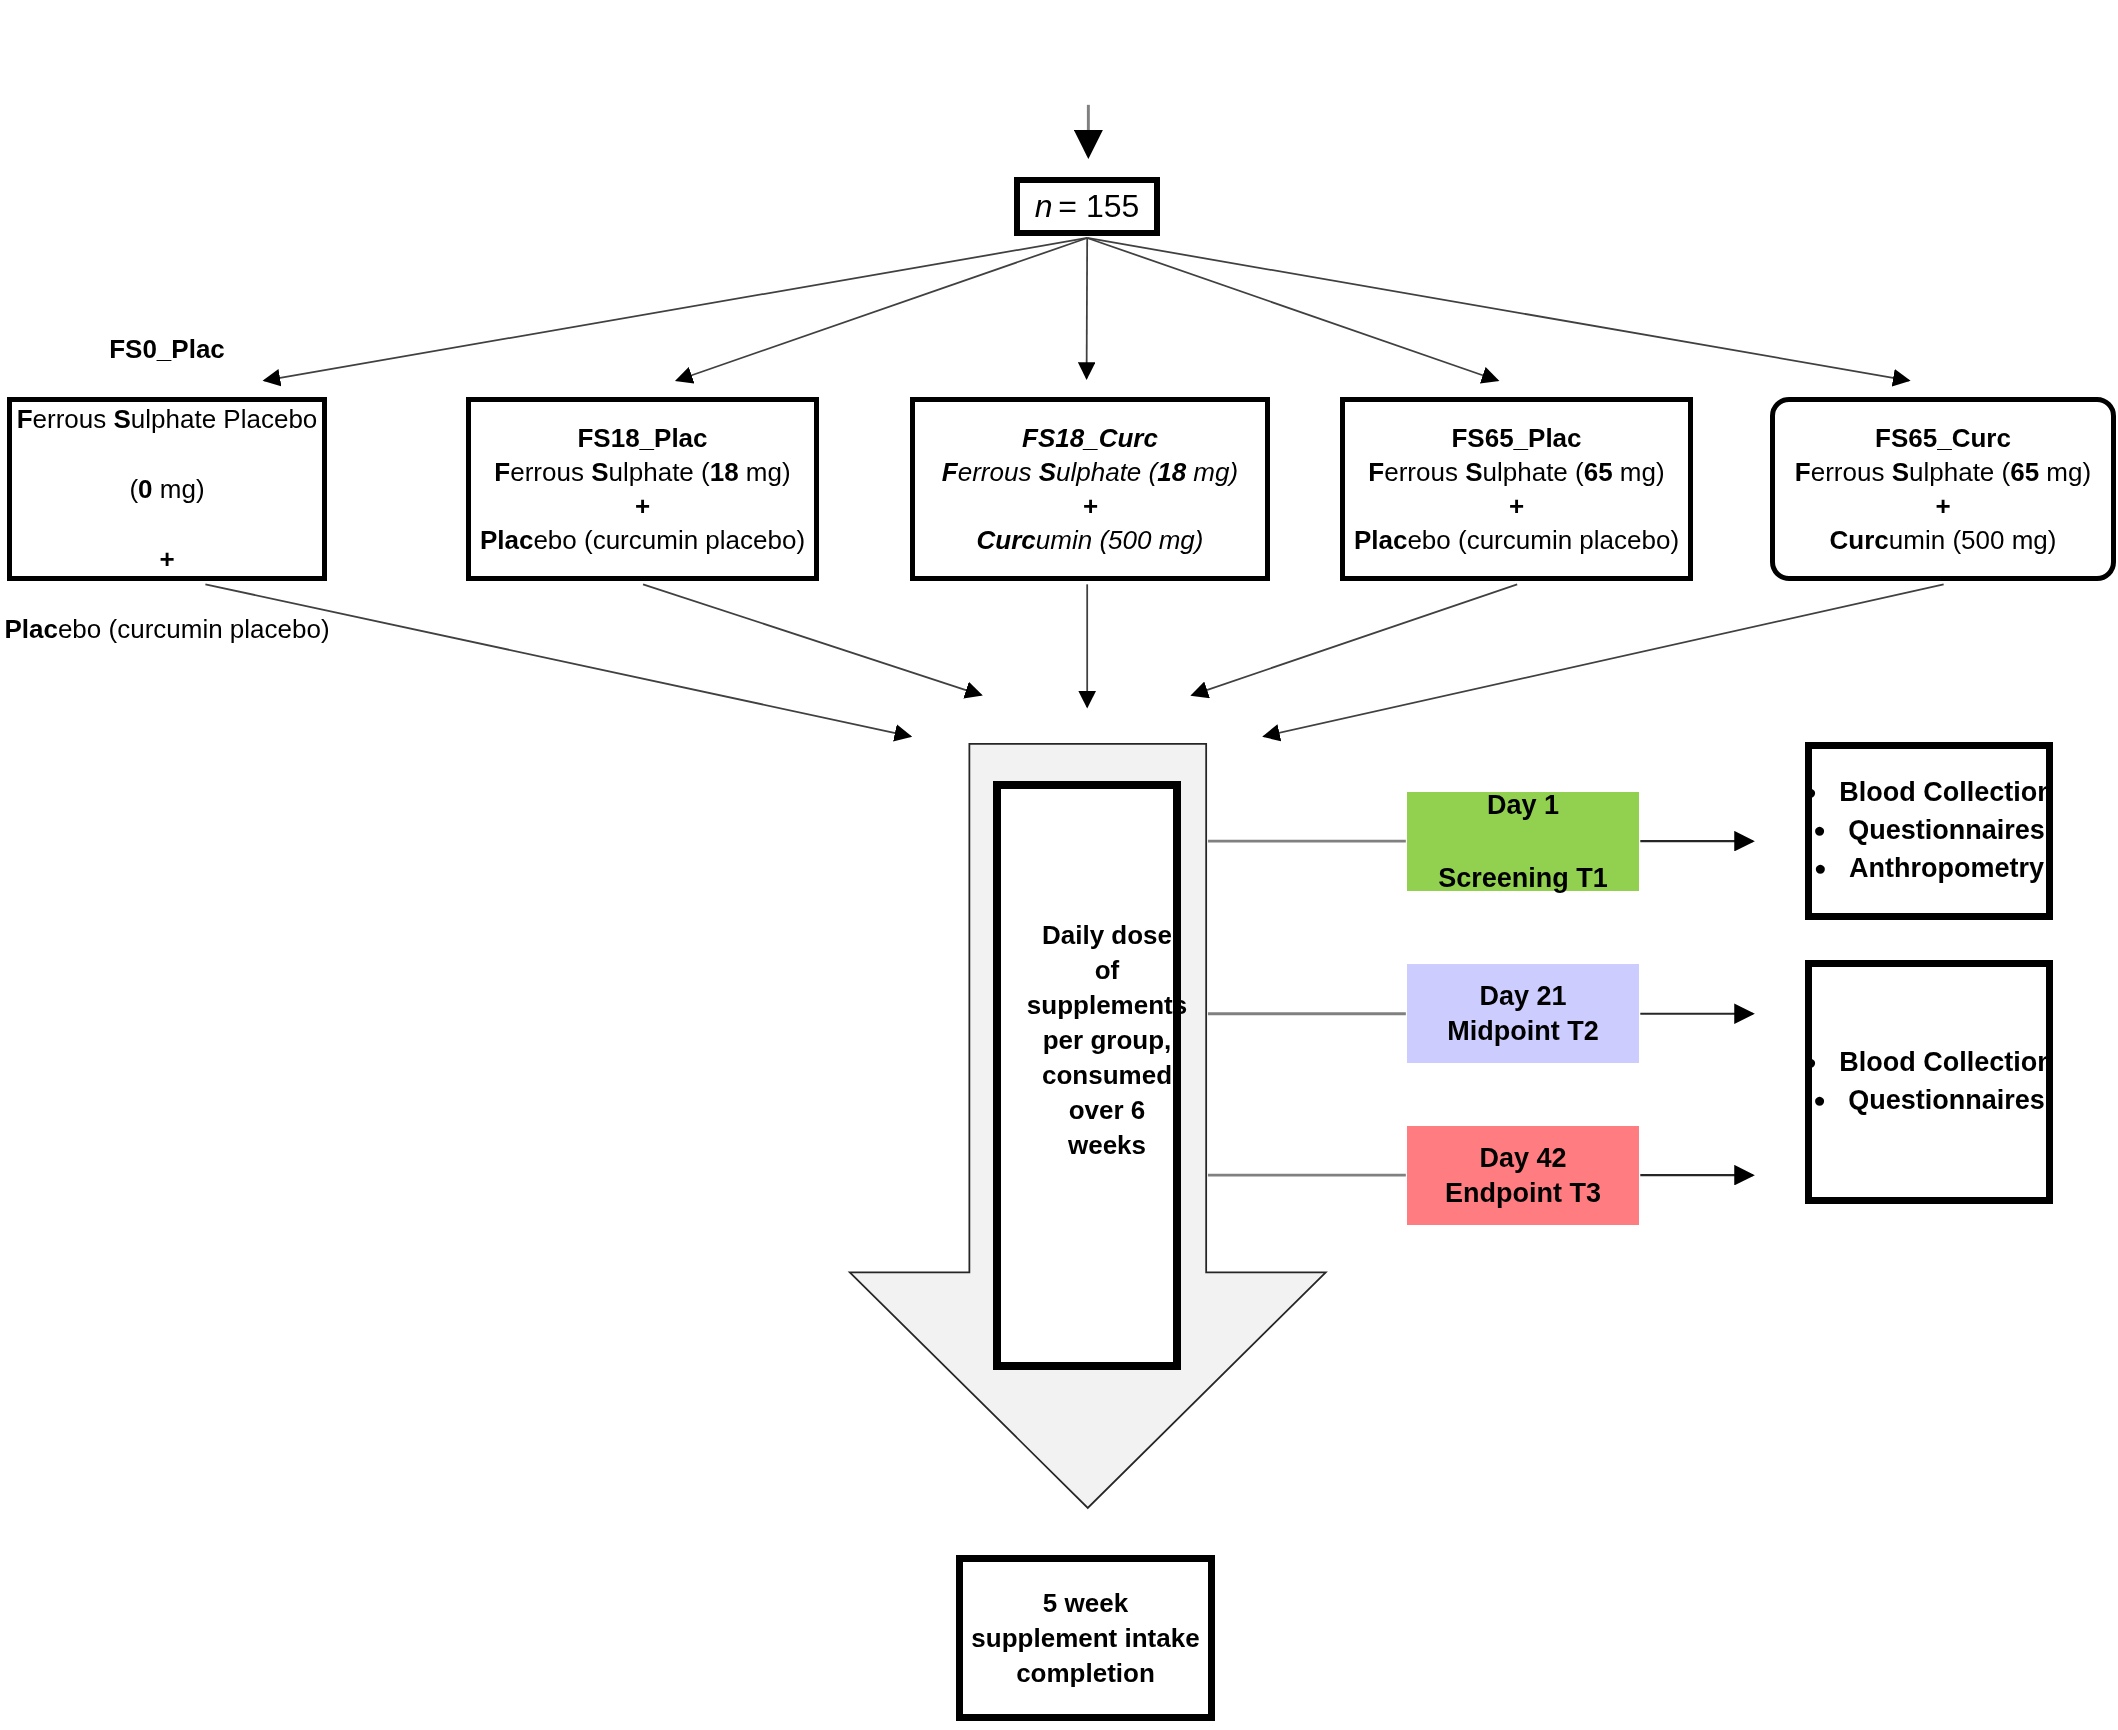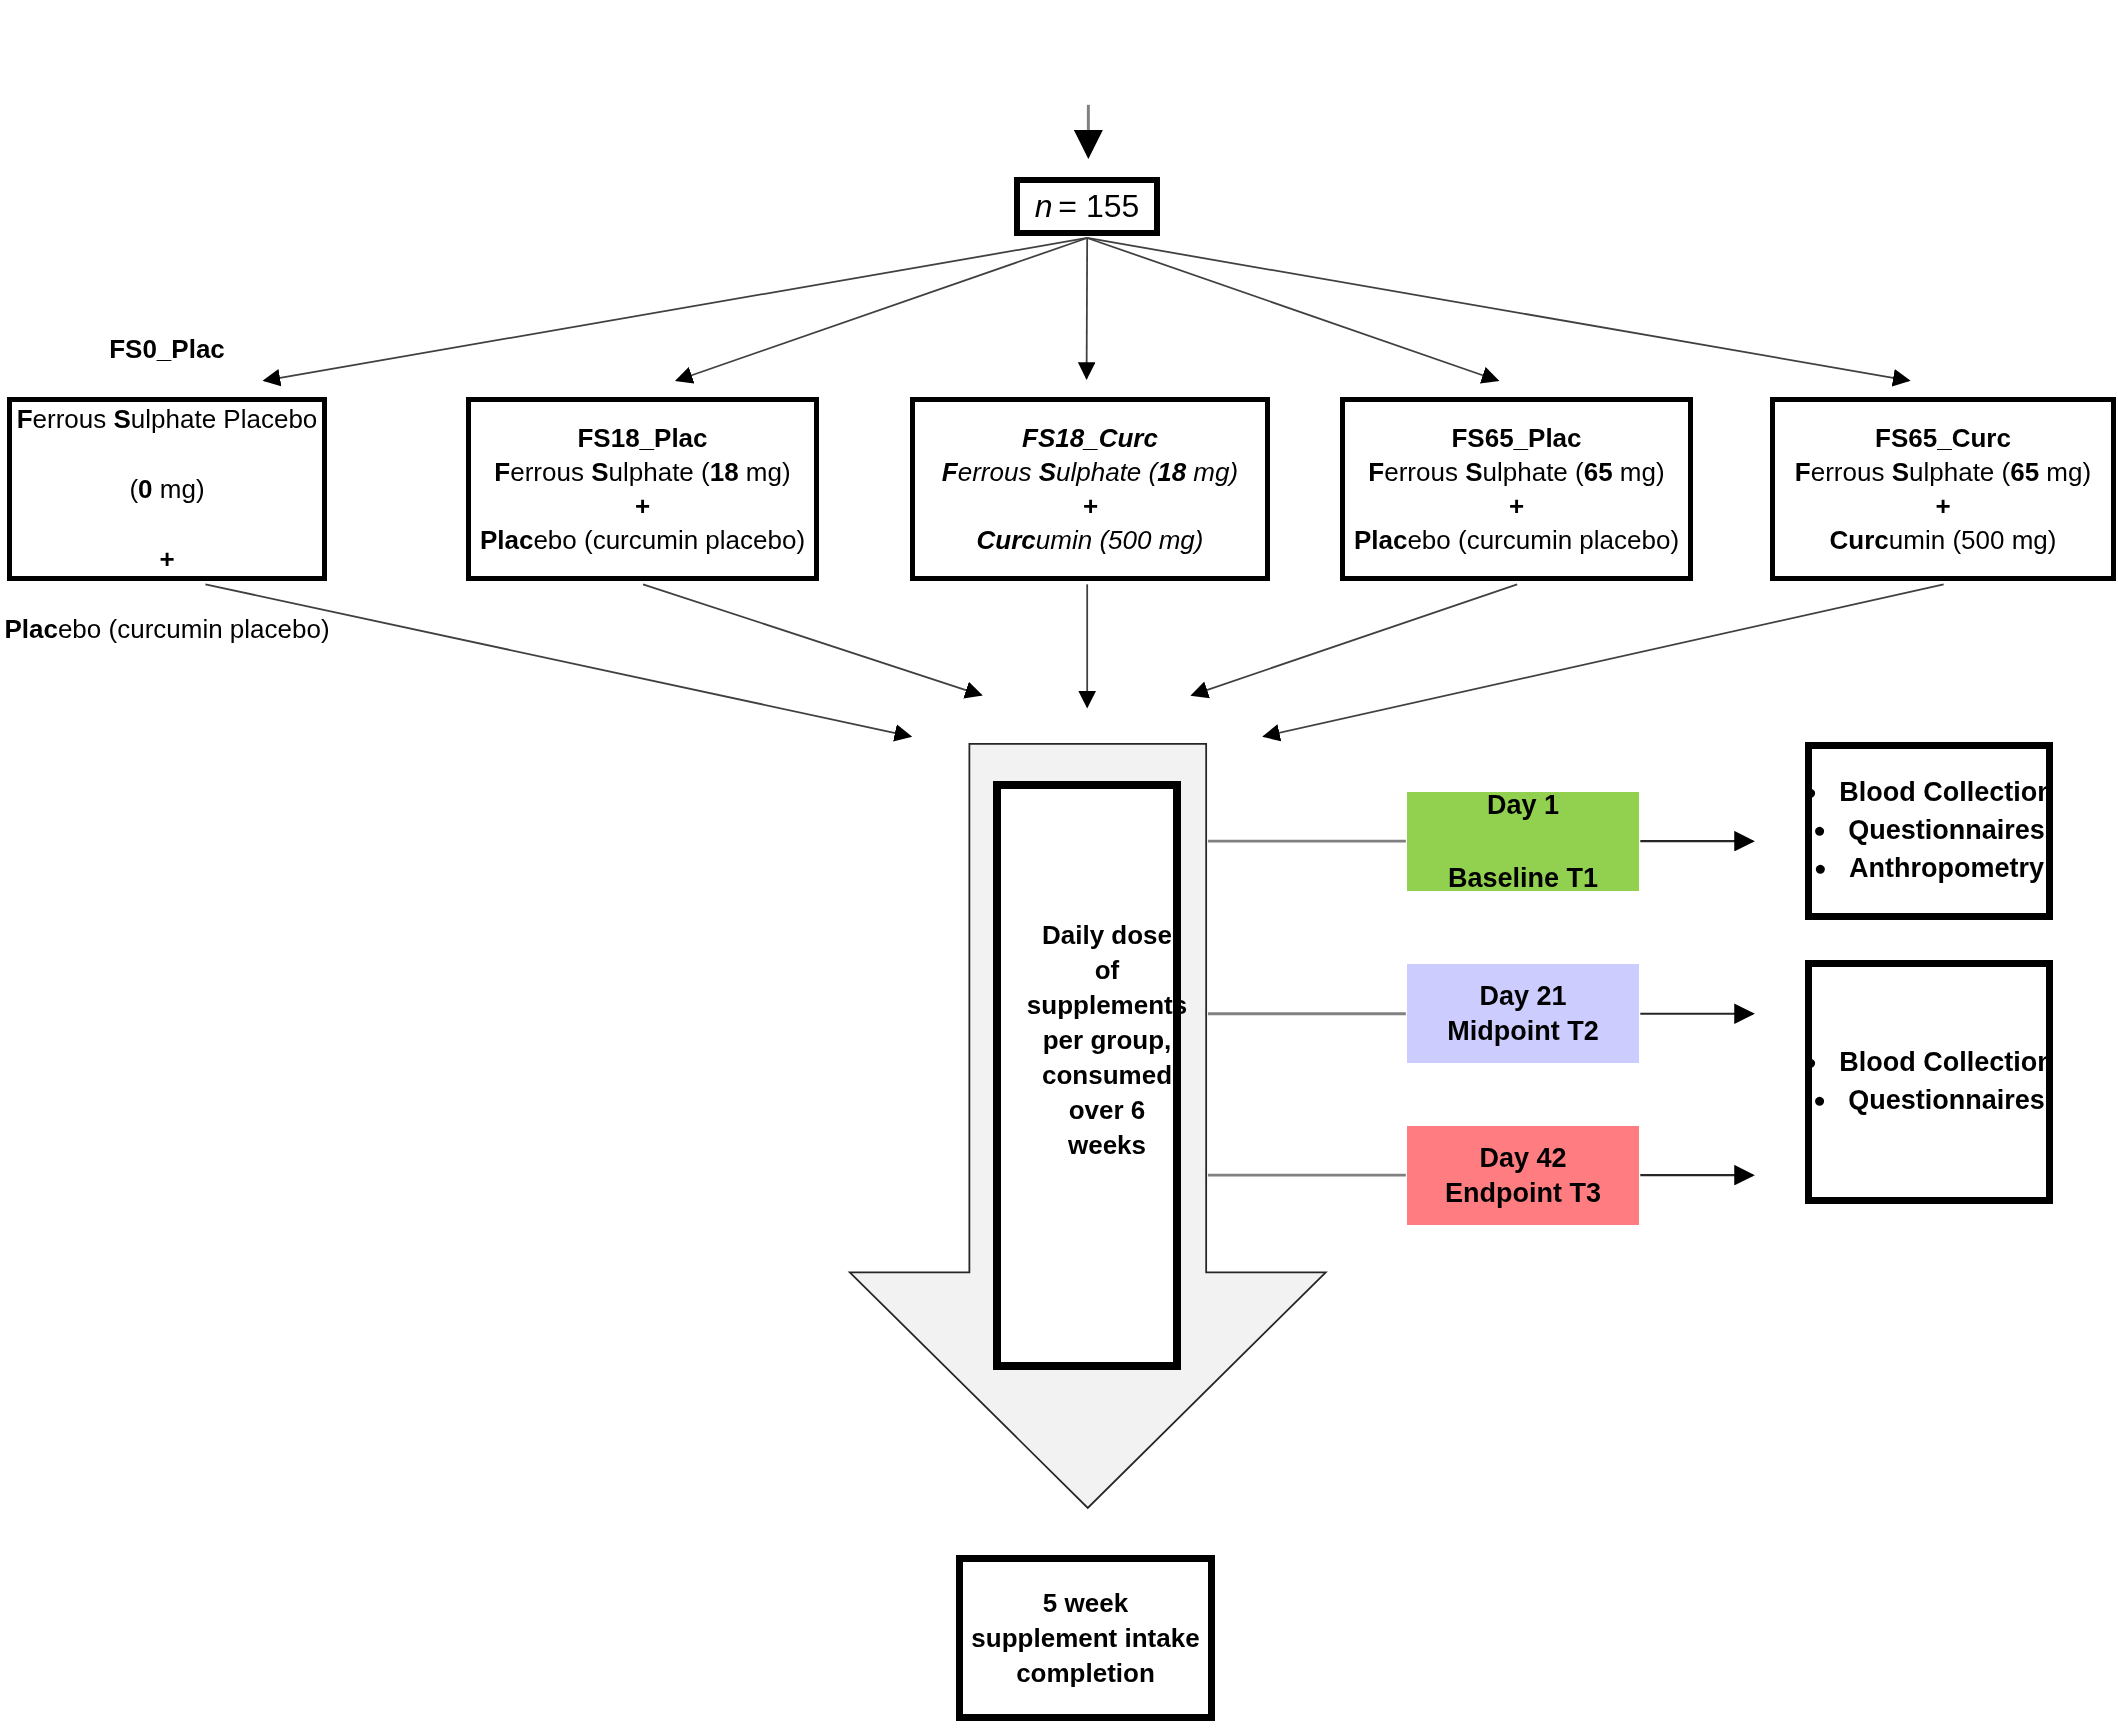--- a/index.html
+++ b/index.html
@@ -111,7 +111,7 @@
         <div class="gline"><b>+</b></div>
         <div class="gline"><b>Plac</b>ebo  (curcumin placebo)</div>
       </div>
-      <div class="box gbox" style="left: 1770px; width: 346px;">
+      <div class="box gbox" style="left: 1770px; width: 346px; border-radius: 19px;">
         <div class="gline gtitle">FS65_Curc</div>
         <div class="gline"><b>F</b>errous <b>S</b>ulphate (<b>65</b> mg)</div>
         <div class="gline"><b>+</b></div>

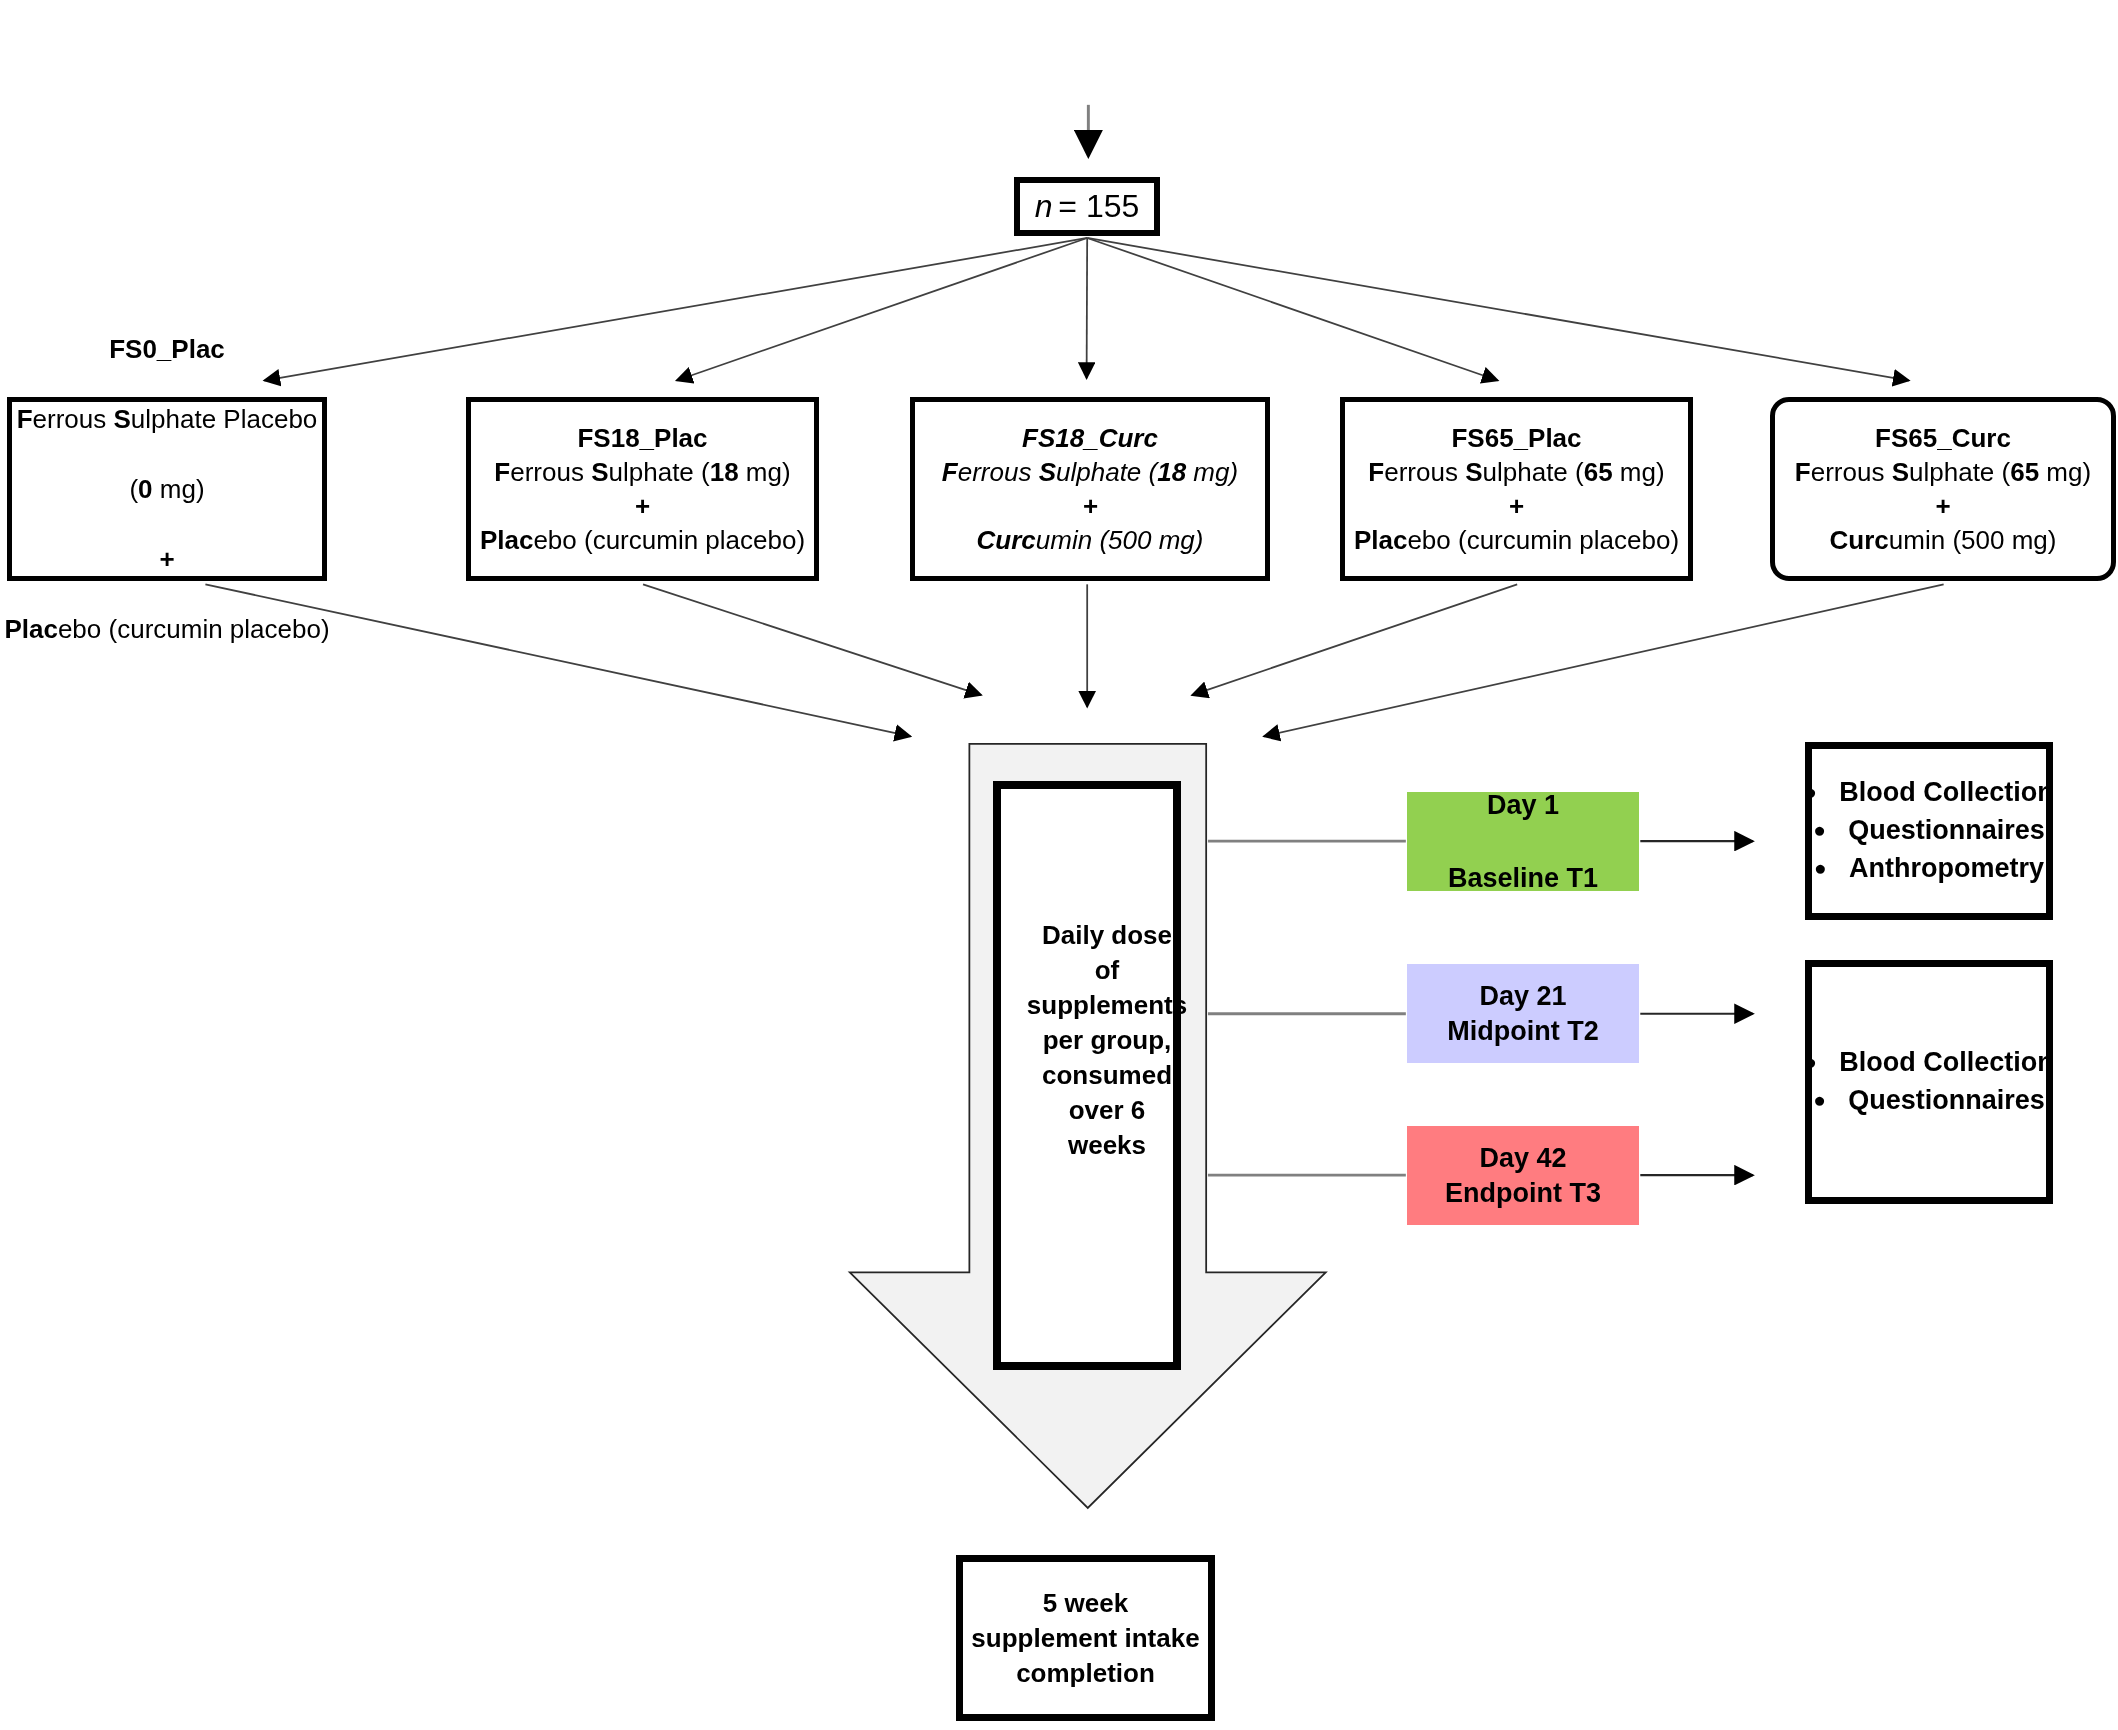--- a/index.html
+++ b/index.html
@@ -131,7 +131,7 @@
   <div id="timepoints">
       <div class="box tpbox" style="top: 792px; background: rgb(146, 208, 80); gap: 38px;">
         <div>Day 1</div>
-        <div>Baseline T1</div>
+        <div>Screening T1</div>
       </div>
       <div class="box tpbox" style="top: 964px; background: rgb(204, 204, 255);">
         <div>Day 21</div>

